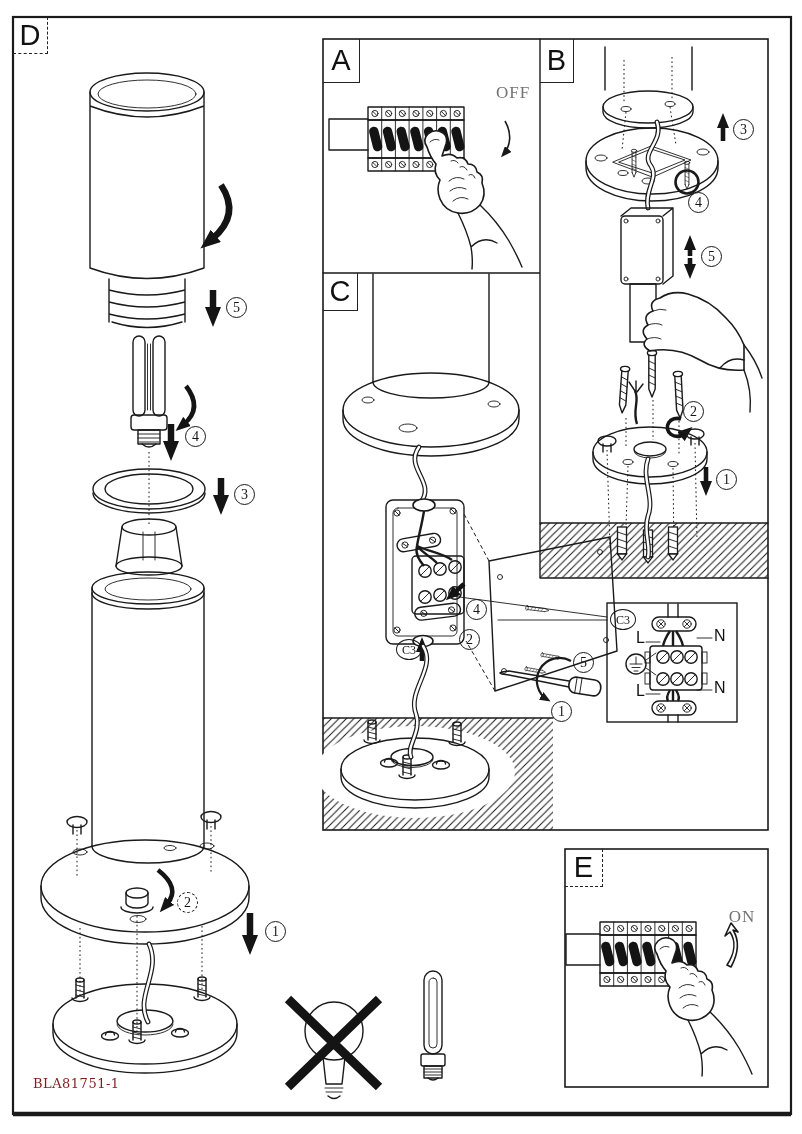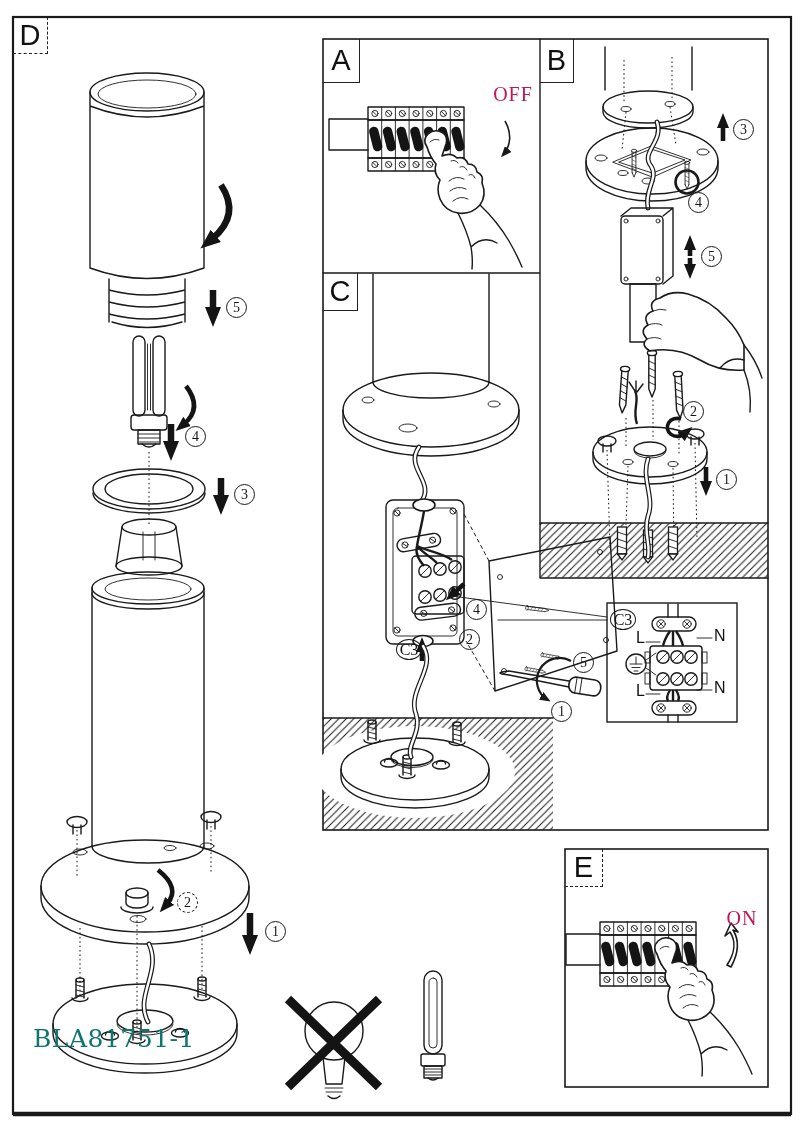--- a/index.html
+++ b/index.html
@@ -28,8 +28,8 @@
         background:#fff;box-sizing:border-box;}
   .circ-dash{border-style:dashed;}
   .circ-wide{width:26px;height:21px;font-size:16px;background:transparent;}
-  .ptext{position:absolute;font-family:"Liberation Serif",serif;font-size:20px;
-         letter-spacing:1px;color:#be185d;text-align:center;}
+  .ptext{position:absolute;font-family:"Liberation Serif",serif;font-size:17px;
+         letter-spacing:1px;color:#737373;text-align:center;}
   .tlabel{position:absolute;font-family:"Liberation Sans",sans-serif;font-size:16px;color:#111;}
   .model{position:absolute;left:33px;top:1024px;font-family:"DejaVu Serif",serif;
          font-size:25px;letter-spacing:.5px;color:#0f766e;}

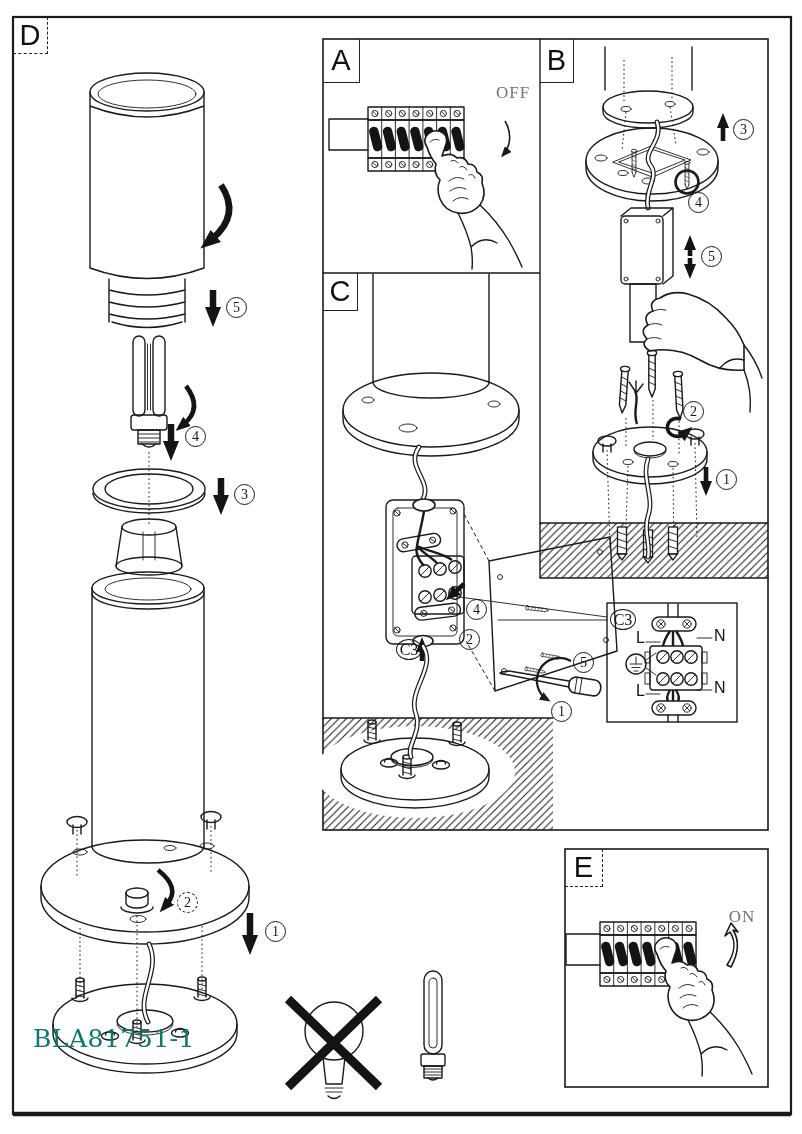--- a/index.html
+++ b/index.html
@@ -27,7 +27,7 @@
         font-family:"Liberation Serif",serif;font-size:14px;line-height:20px;text-align:center;
         background:#fff;box-sizing:border-box;}
   .circ-dash{border-style:dashed;}
-  .circ-wide{width:26px;height:21px;font-size:16px;background:transparent;}
+  .circ-wide{width:26px;height:21px;font-size:12px;background:transparent;}
   .ptext{position:absolute;font-family:"Liberation Serif",serif;font-size:17px;
          letter-spacing:1px;color:#737373;text-align:center;}
   .tlabel{position:absolute;font-family:"Liberation Sans",sans-serif;font-size:16px;color:#111;}

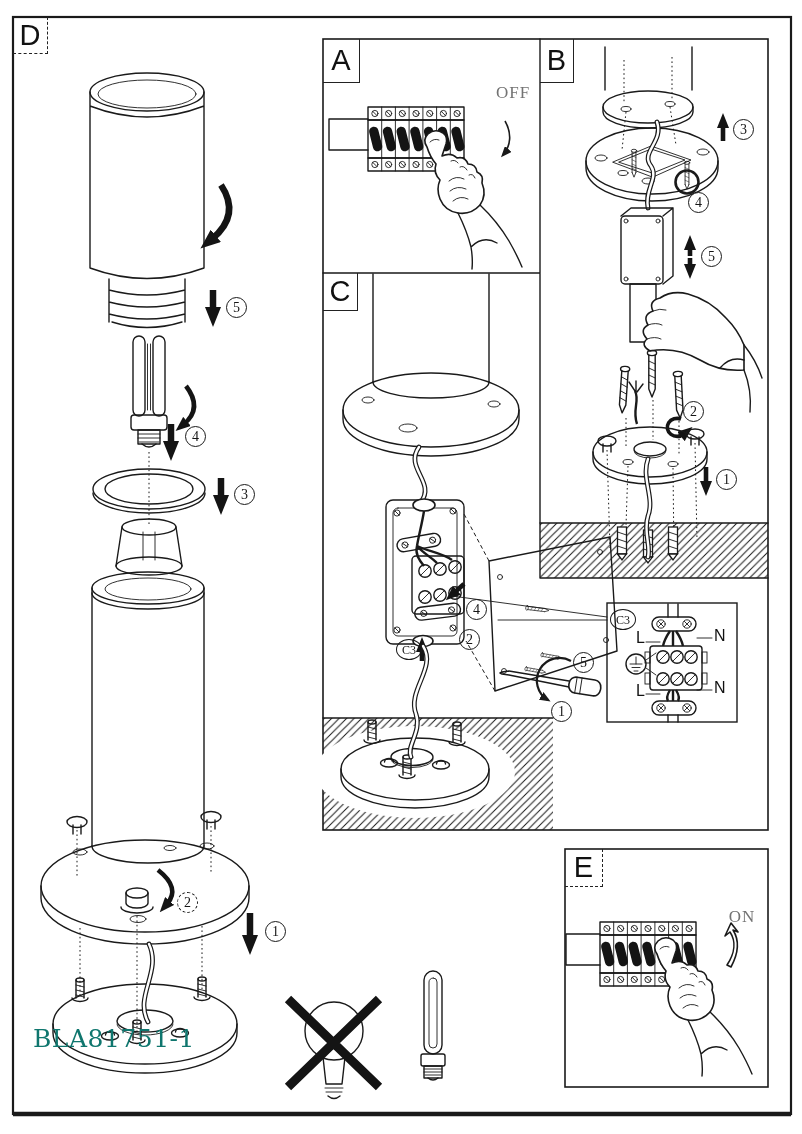--- a/index.html
+++ b/index.html
@@ -31,8 +31,8 @@
   .ptext{position:absolute;font-family:"Liberation Serif",serif;font-size:17px;
          letter-spacing:1px;color:#737373;text-align:center;}
   .tlabel{position:absolute;font-family:"Liberation Sans",sans-serif;font-size:16px;color:#111;}
-  .model{position:absolute;left:33px;top:1024px;font-family:"DejaVu Serif",serif;
-         font-size:25px;letter-spacing:.5px;color:#0f766e;}
+  .model{position:absolute;left:33px;top:1076px;font-family:"DejaVu Serif",serif;
+         font-size:13px;letter-spacing:.5px;color:#7f1d1d;}
 </style>
 </head>
 <body>

